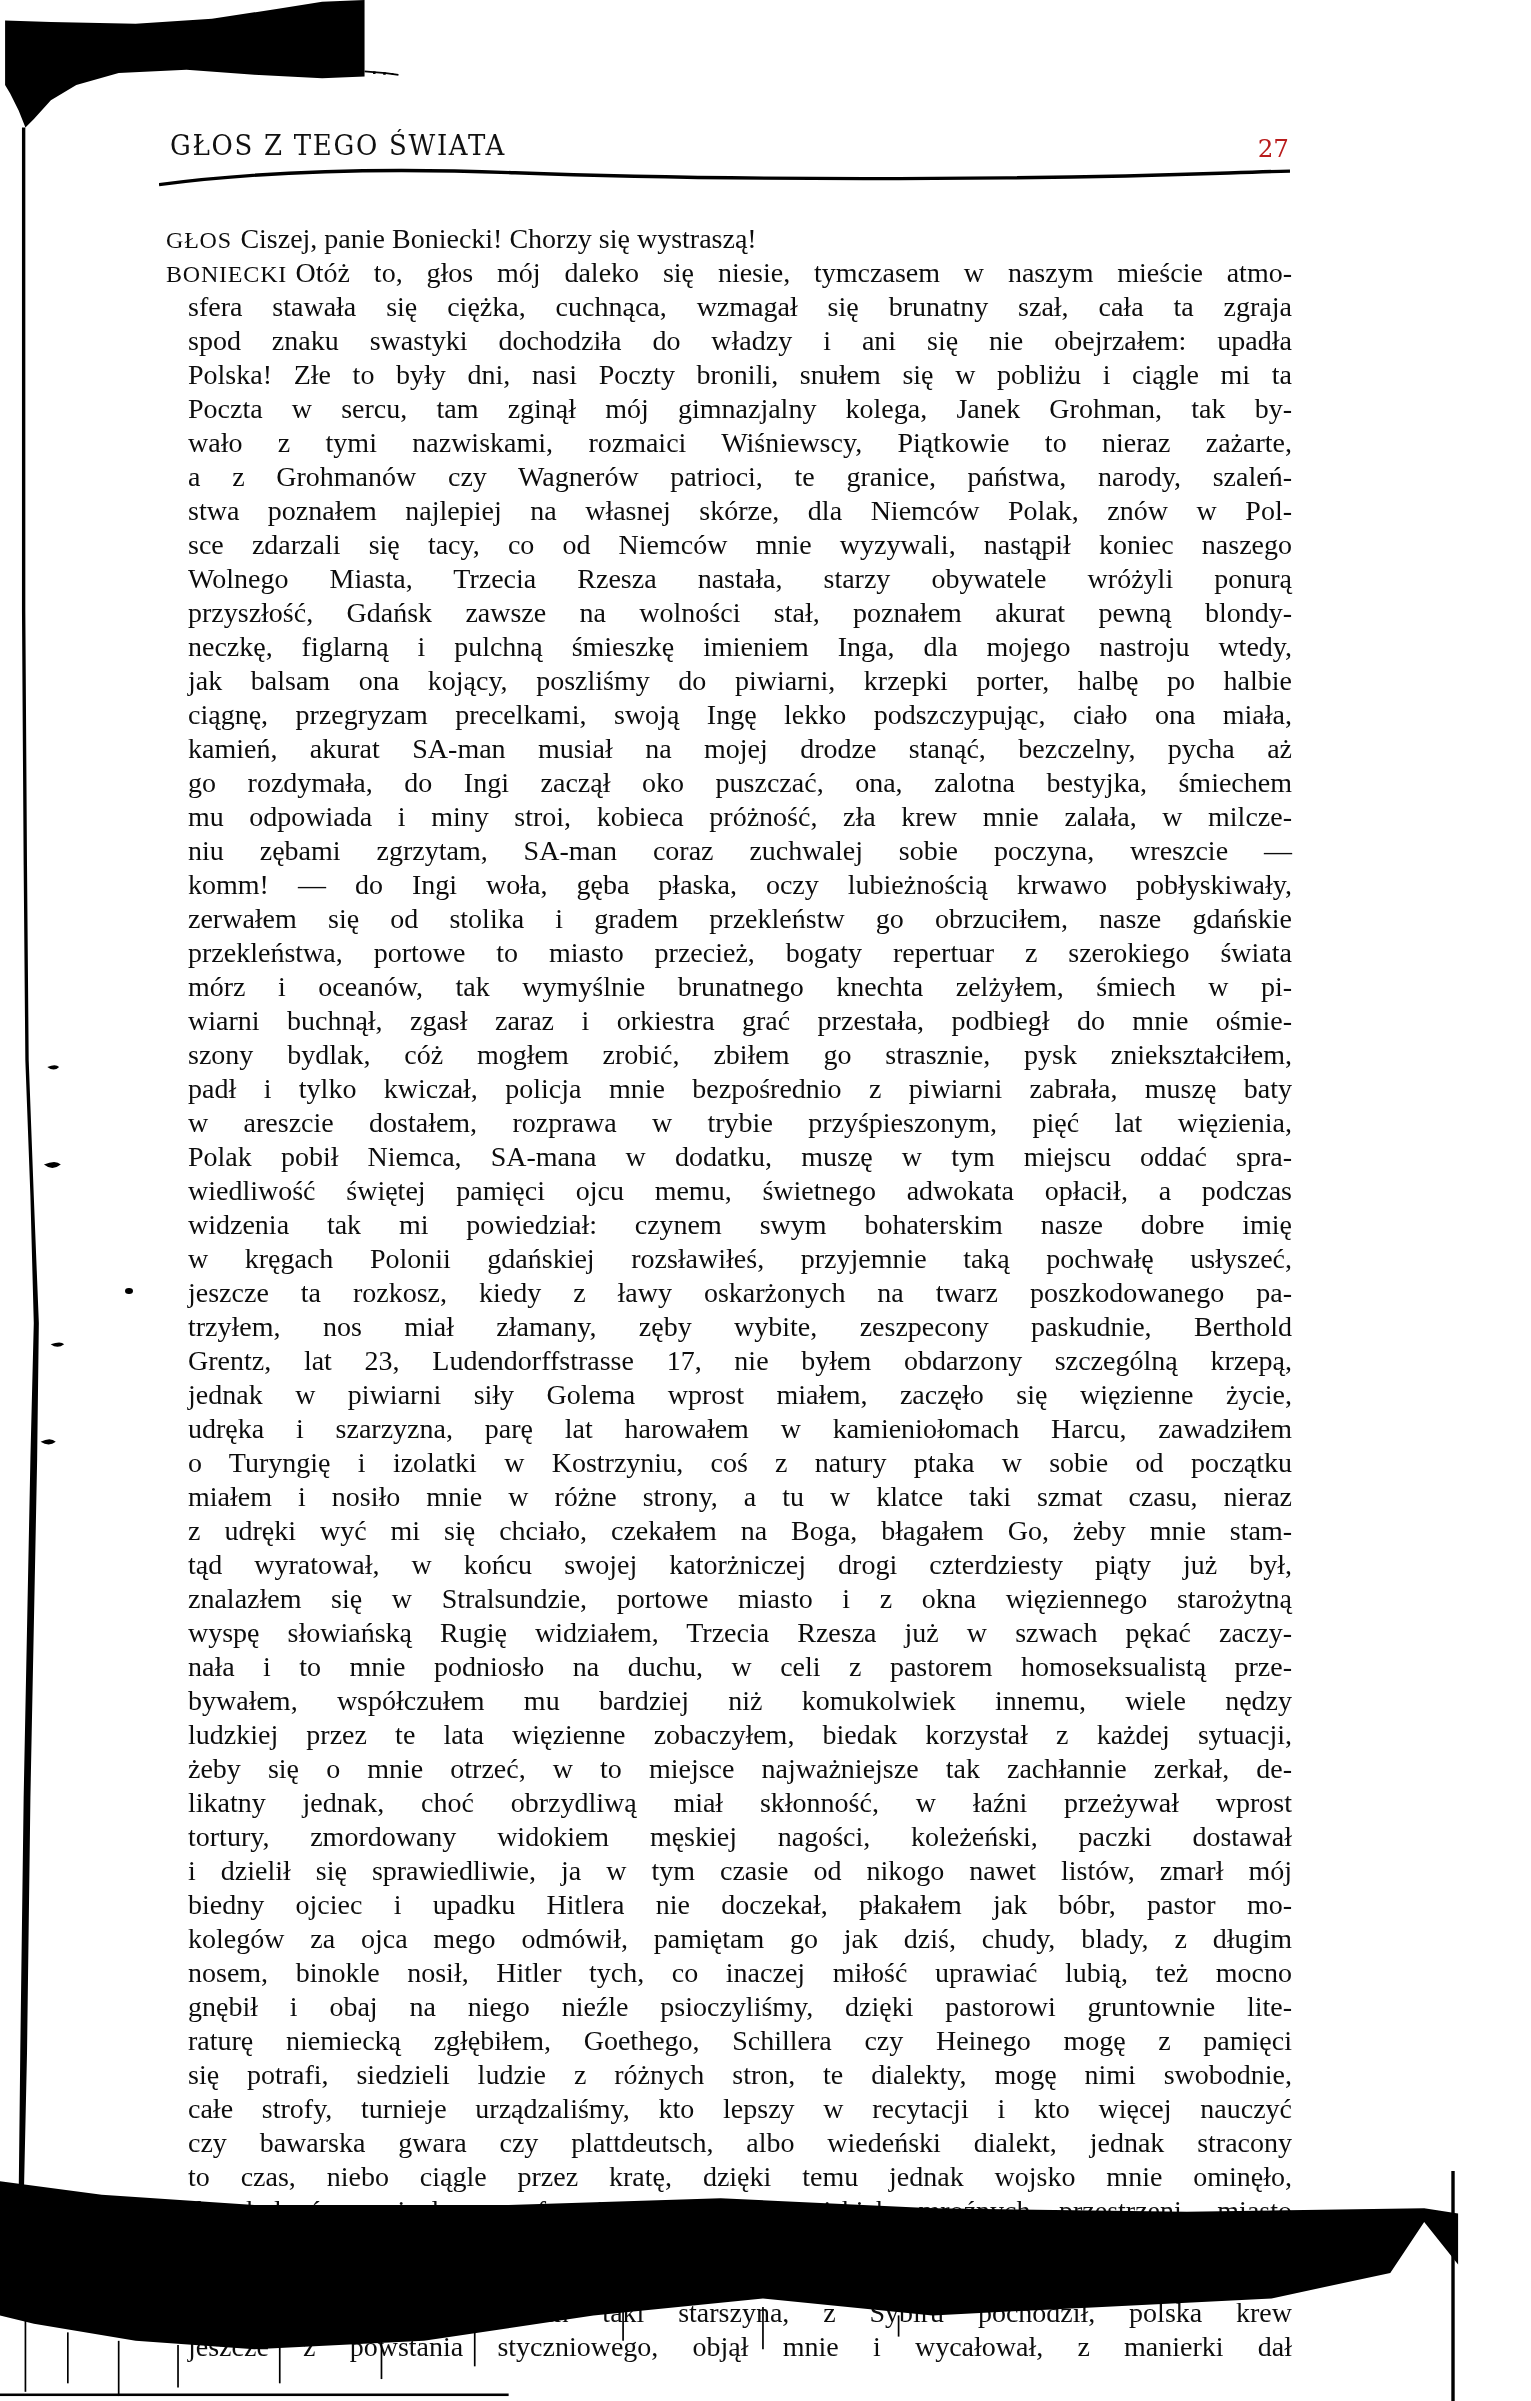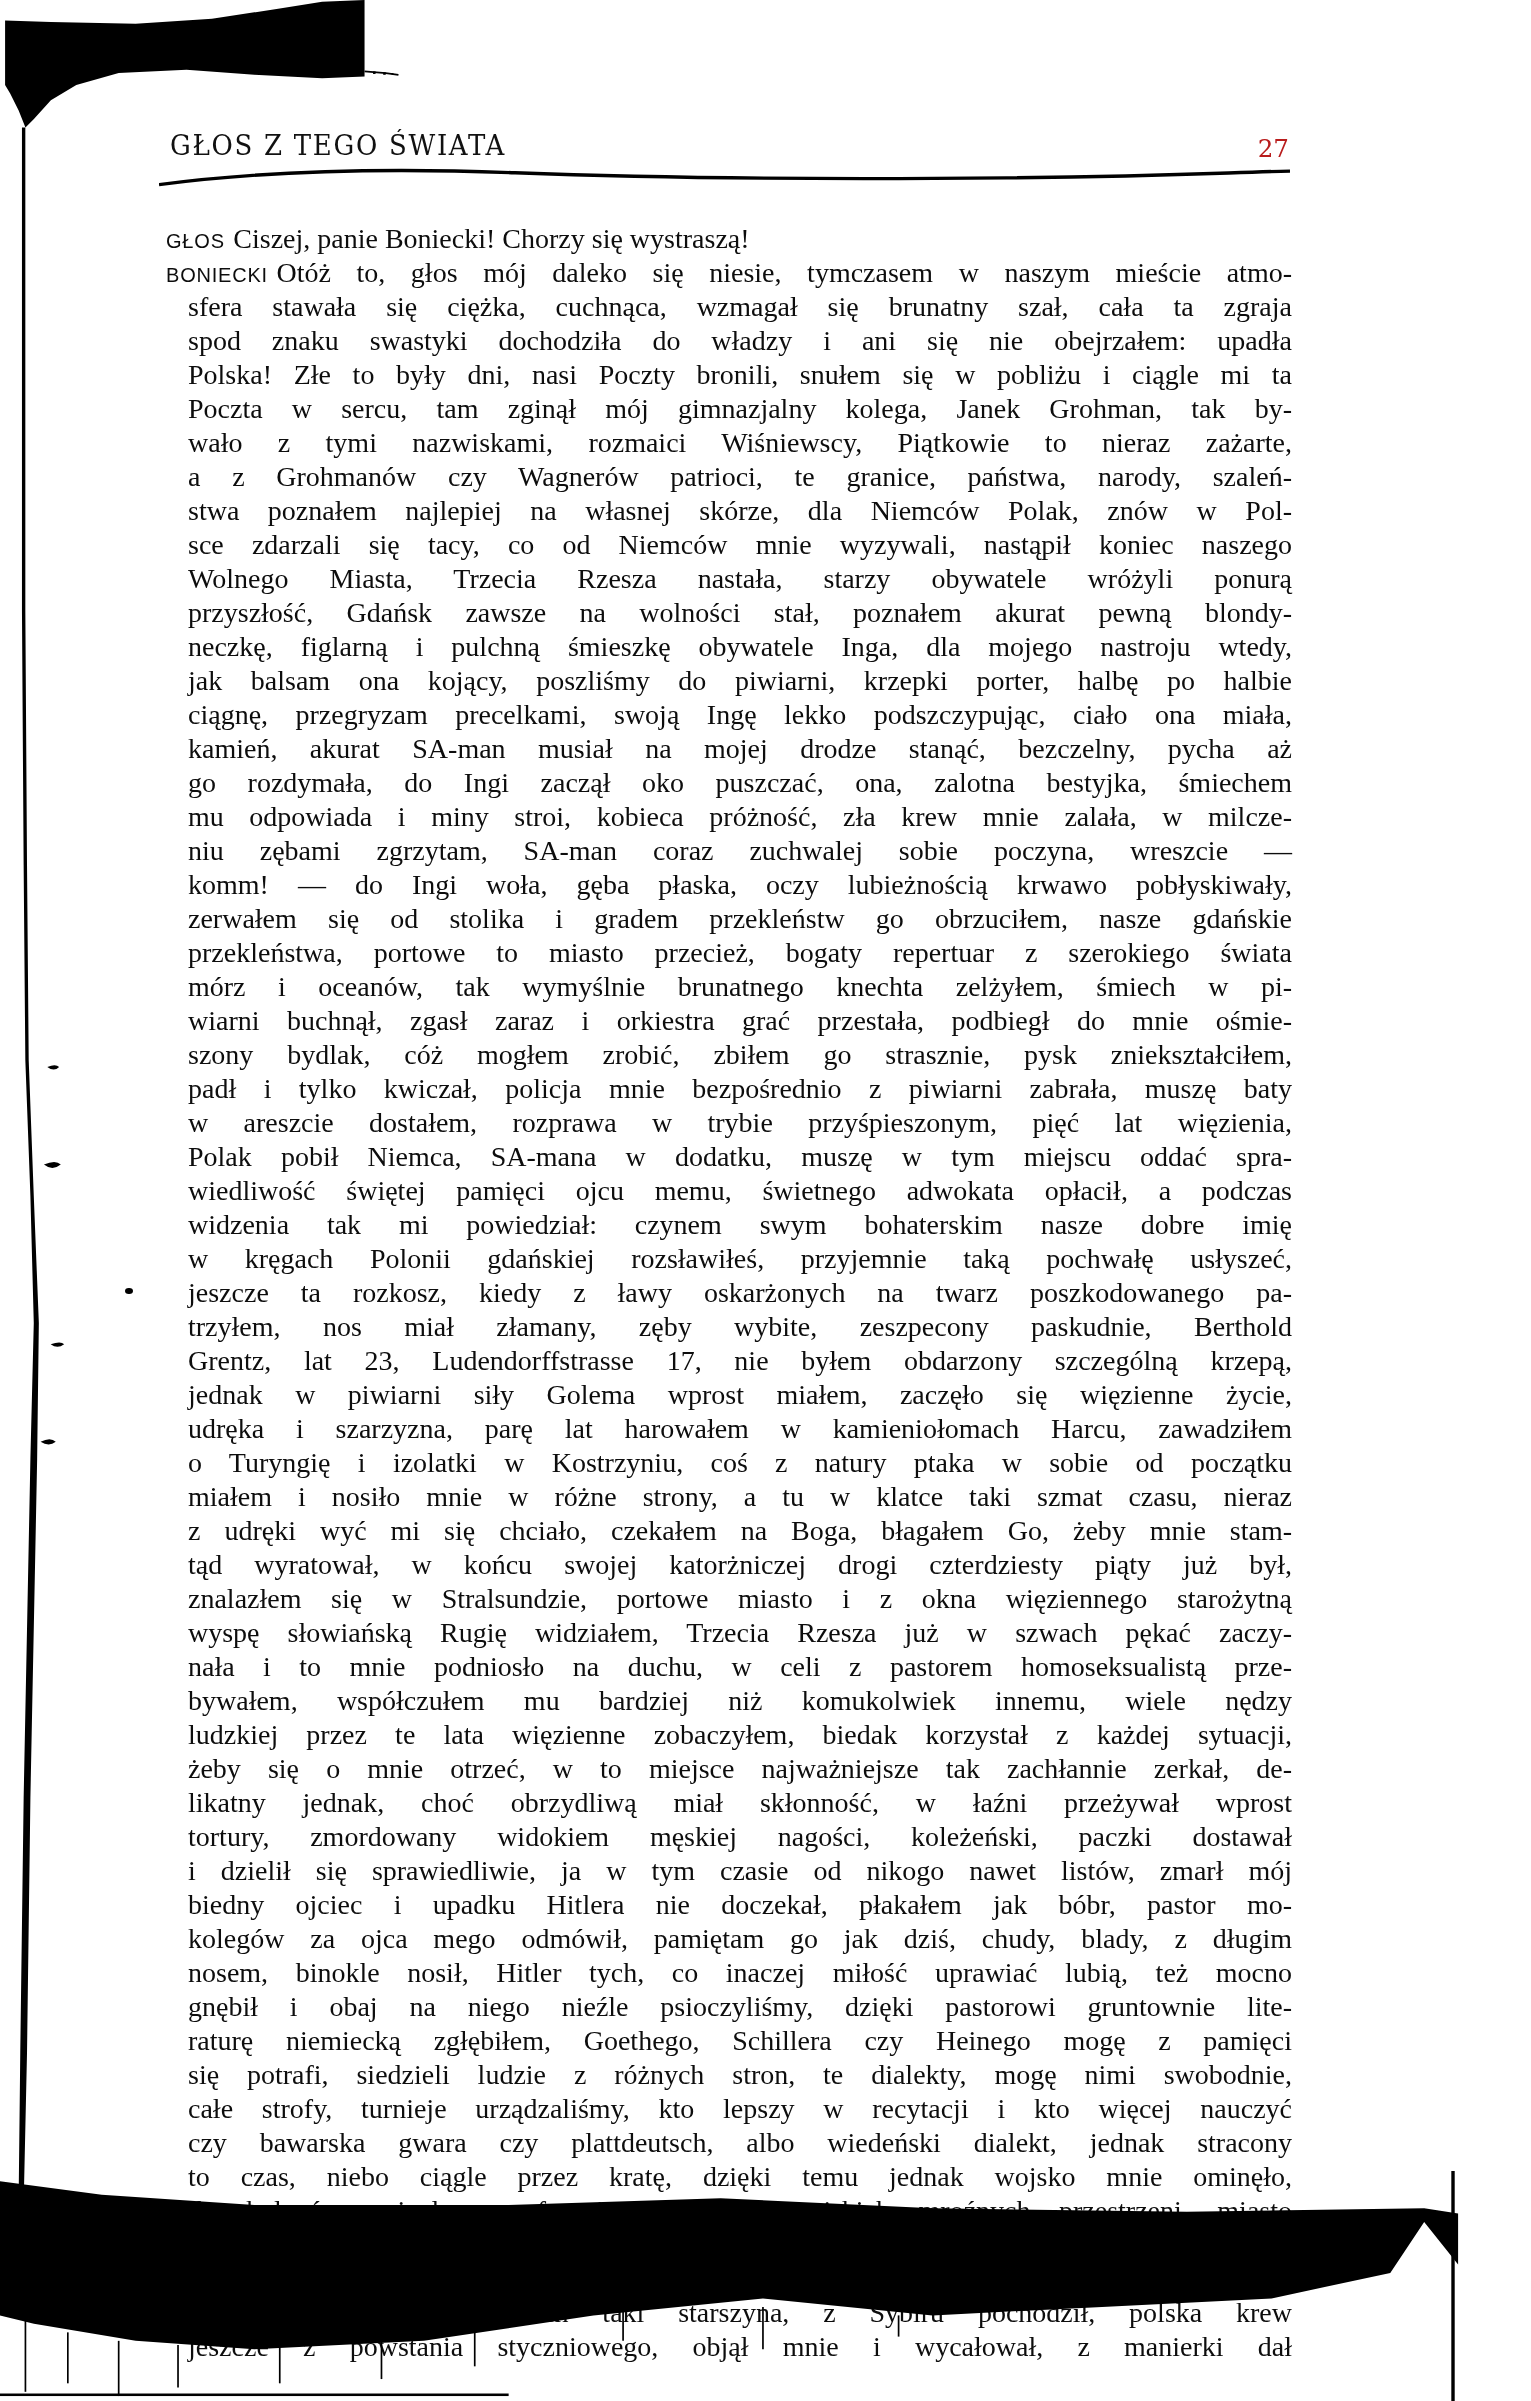--- a/index.html
+++ b/index.html
@@ -33,7 +33,7 @@
   .speech .line { display: block; white-space: nowrap; text-align: justify; text-align-last: justify; height: 34px; }
   .speech .line.last { text-align-last: left; }
   .speech .line.indent { padding-left: 22px; }
-  .speaker { font-family: Liberation Sans, sans-serif; font-size: 20px; letter-spacing: 0.8px; margin-right: 8.5px; }
+  .speaker { font-family: Liberation Serif, serif; font-size: 24px; letter-spacing: 0.8px; margin-right: 8.5px; }
 </style>
 </head>
 <body>

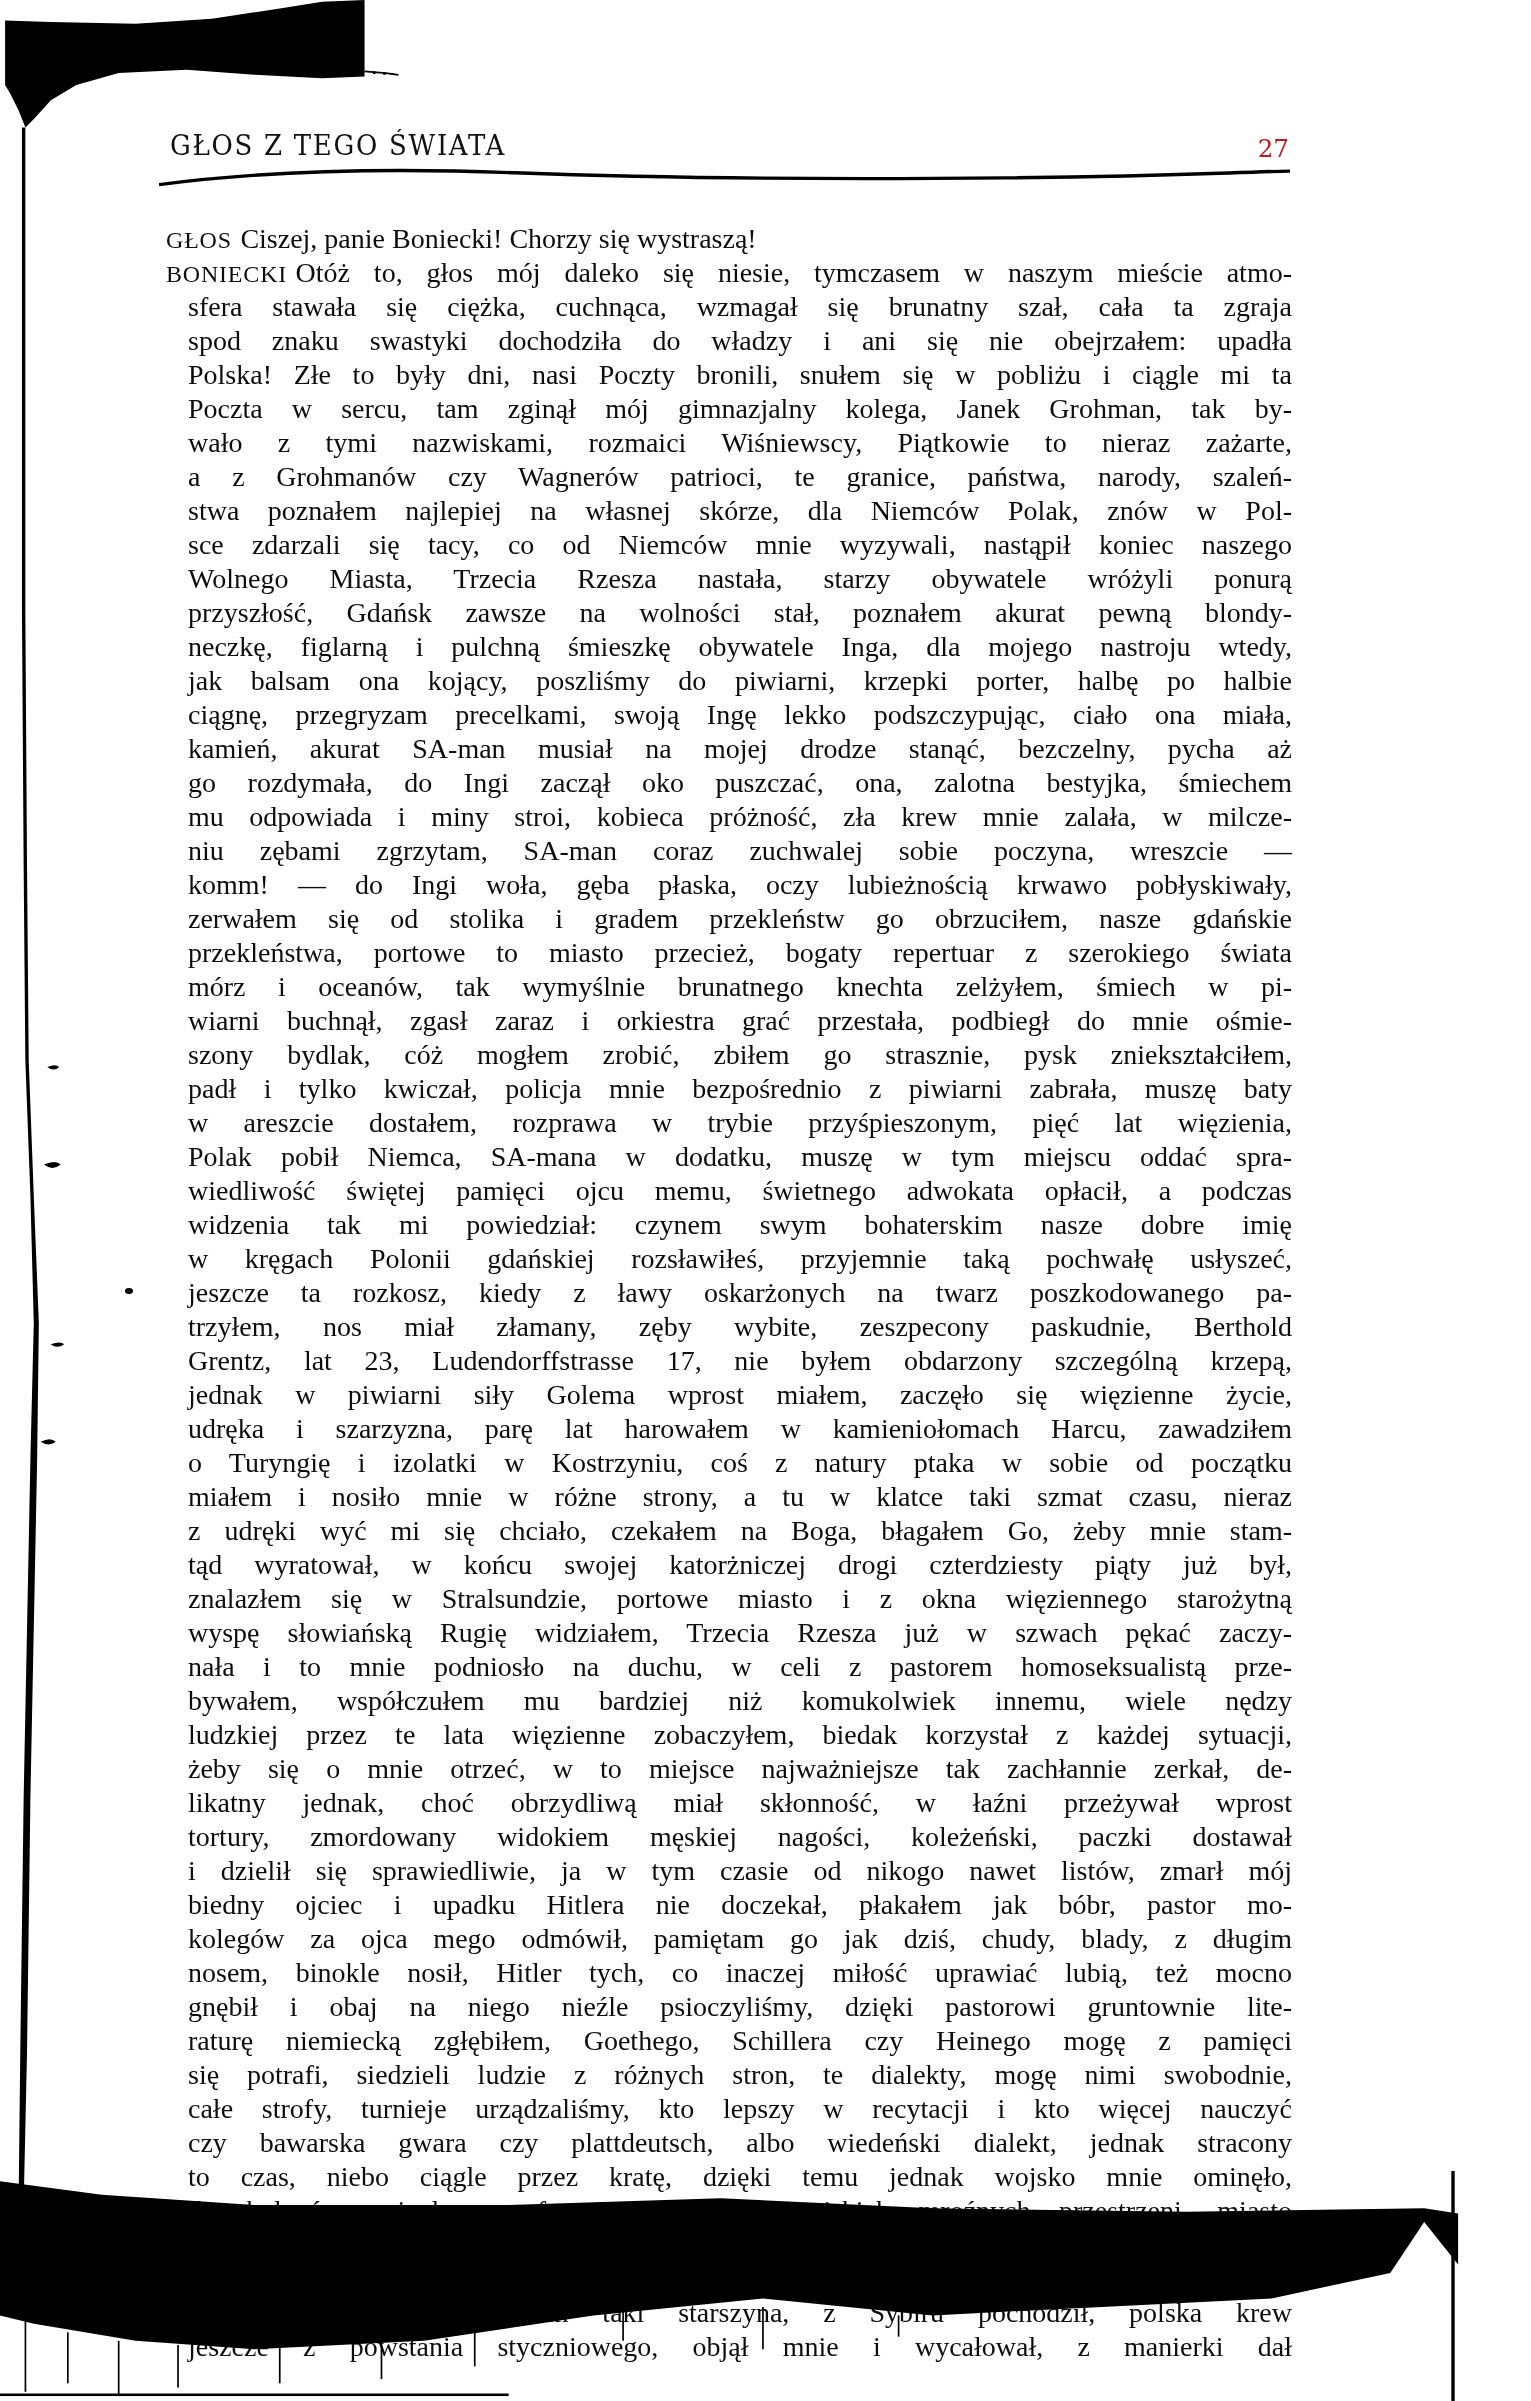--- a/index.html
+++ b/index.html
@@ -83,7 +83,7 @@
         <span class="line indent"><span>sce zdarzali się tacy, co od Niemców mnie wyzywali, nastąpił koniec naszego</span></span>
         <span class="line indent"><span>Wolnego Miasta, Trzecia Rzesza nastała, starzy obywatele wróżyli ponurą</span></span>
         <span class="line indent"><span>przyszłość, Gdańsk zawsze na wolności stał, poznałem akurat pewną blondy-</span></span>
-        <span class="line indent"><span>neczkę, figlarną i pulchną śmieszkę obywatele Inga, dla mojego nastroju wtedy,</span></span>
+        <span class="line indent"><span>neczkę, figlarną i pulchną śmieszkę imieniem Inga, dla mojego nastroju wtedy,</span></span>
         <span class="line indent"><span>jak balsam ona kojący, poszliśmy do piwiarni, krzepki porter, halbę po halbie</span></span>
         <span class="line indent"><span>ciągnę, przegryzam precelkami, swoją Ingę lekko podszczypując, ciało ona miała,</span></span>
         <span class="line indent"><span>kamień, akurat SA-man musiał na mojej drodze stanąć, bezczelny, pycha aż</span></span>

